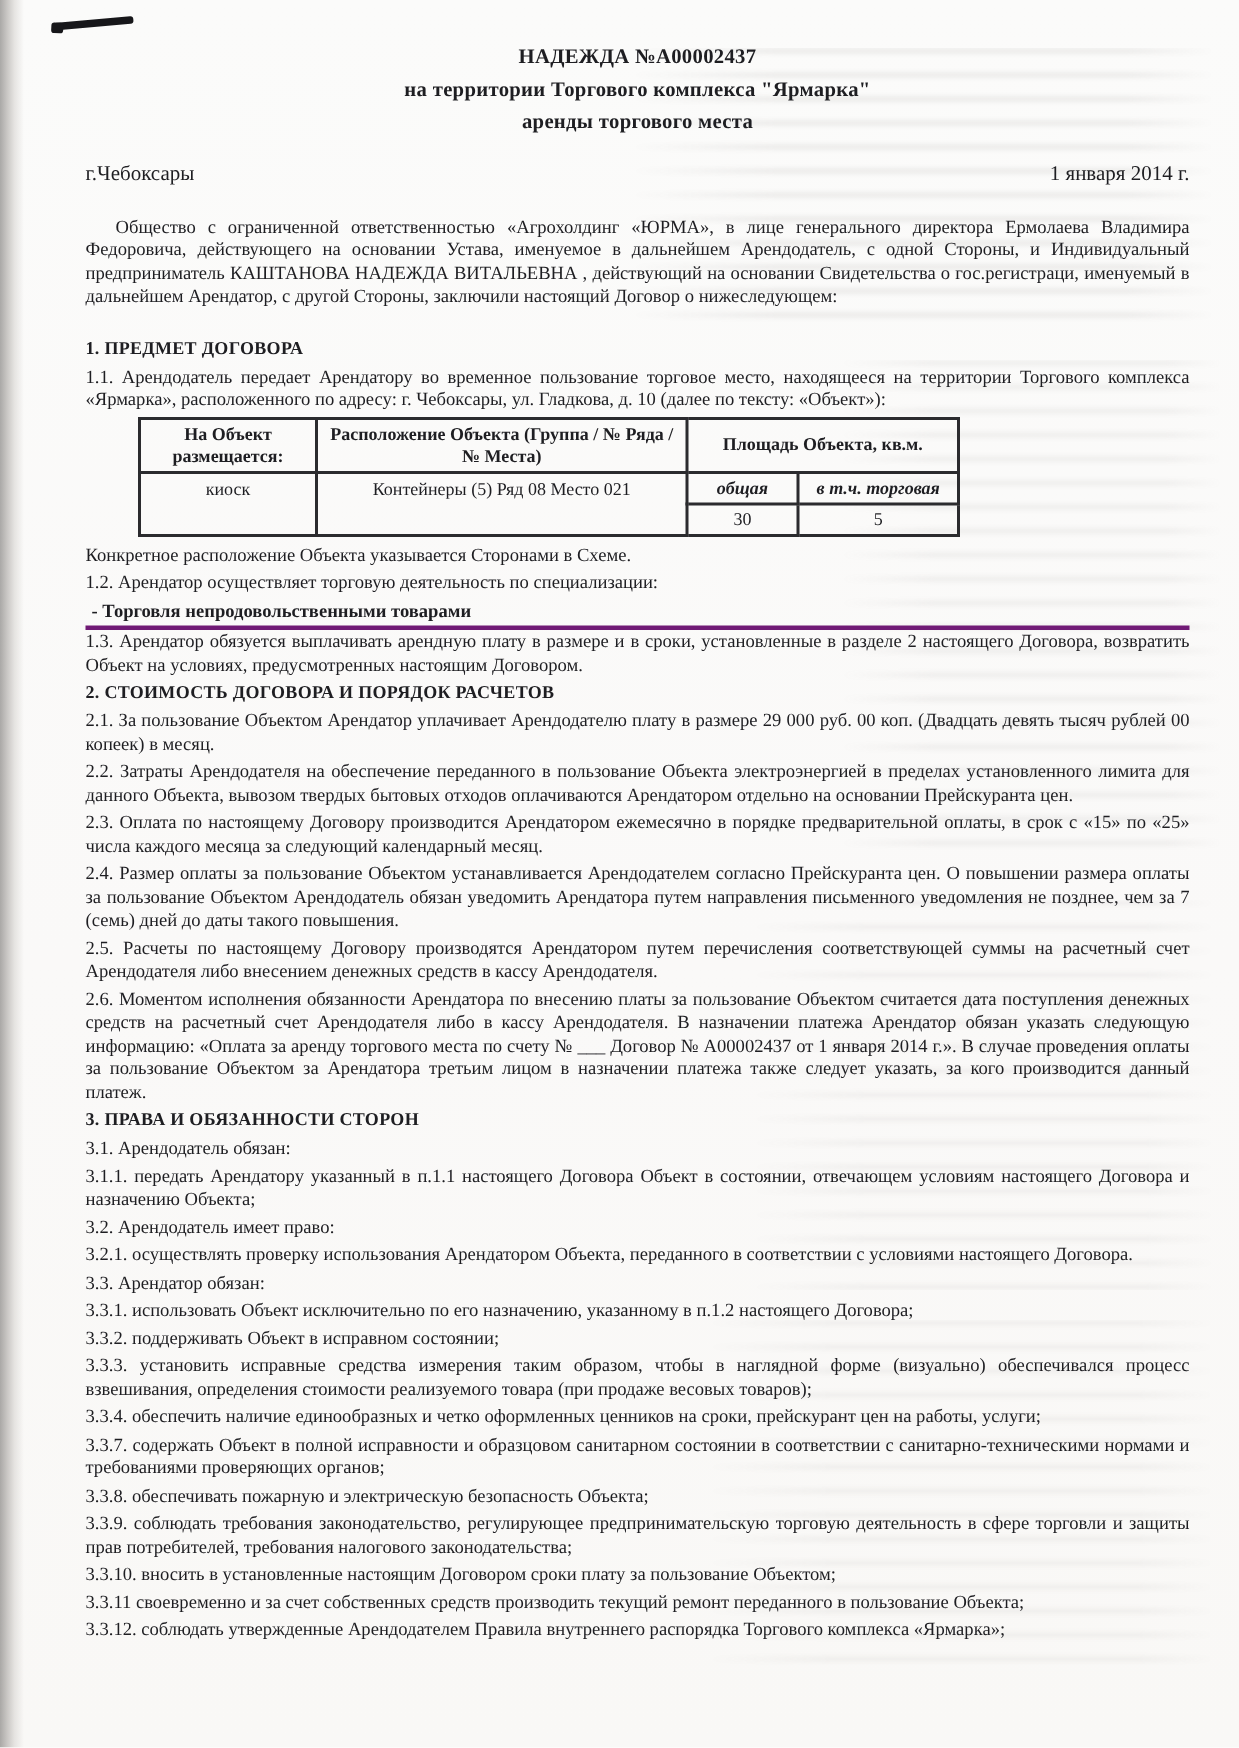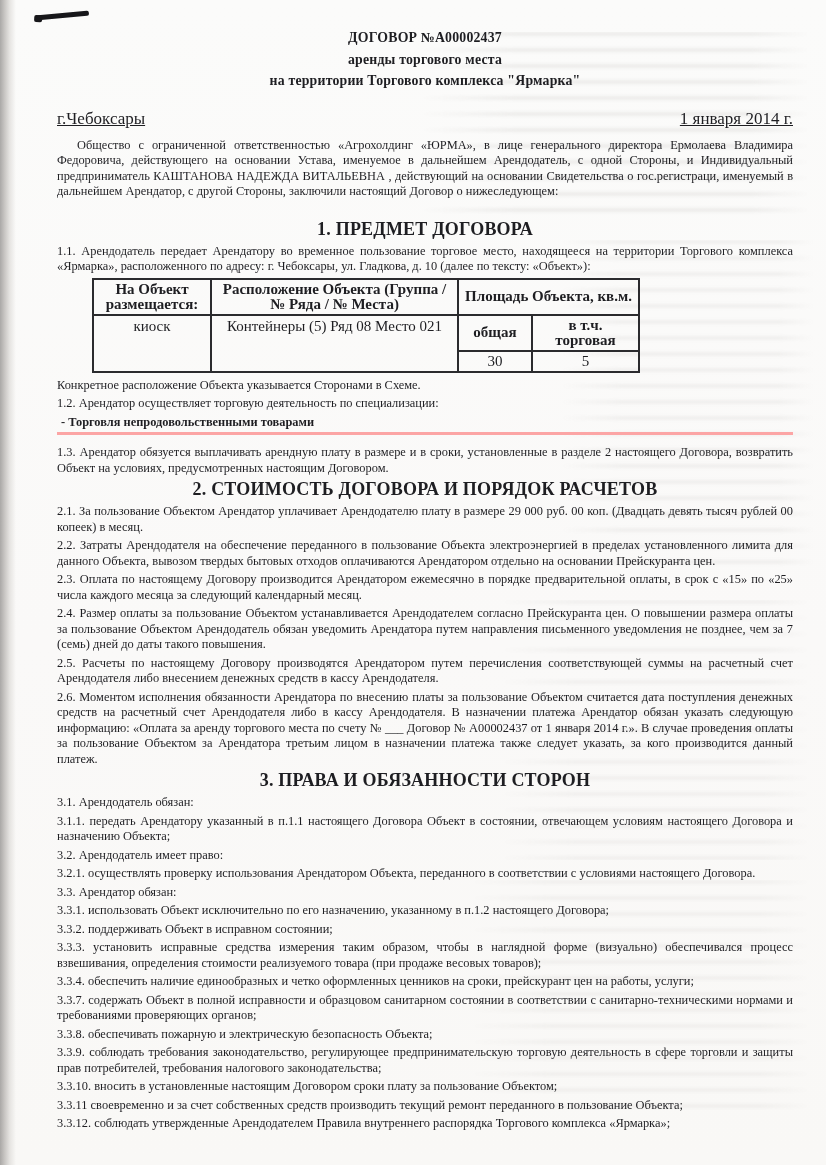--- a/index.html
+++ b/index.html
@@ -89,7 +89,7 @@
 <div class="page">
 
   <div class="doc-title">
-    <div>ДОГОВОР №А00002437</div>
+    <div>НАДЕЖДА №А00002437</div>
     <div>аренды торгового места</div>
     <div>на территории Торгового комплекса "Ярмарка"</div>
   </div>

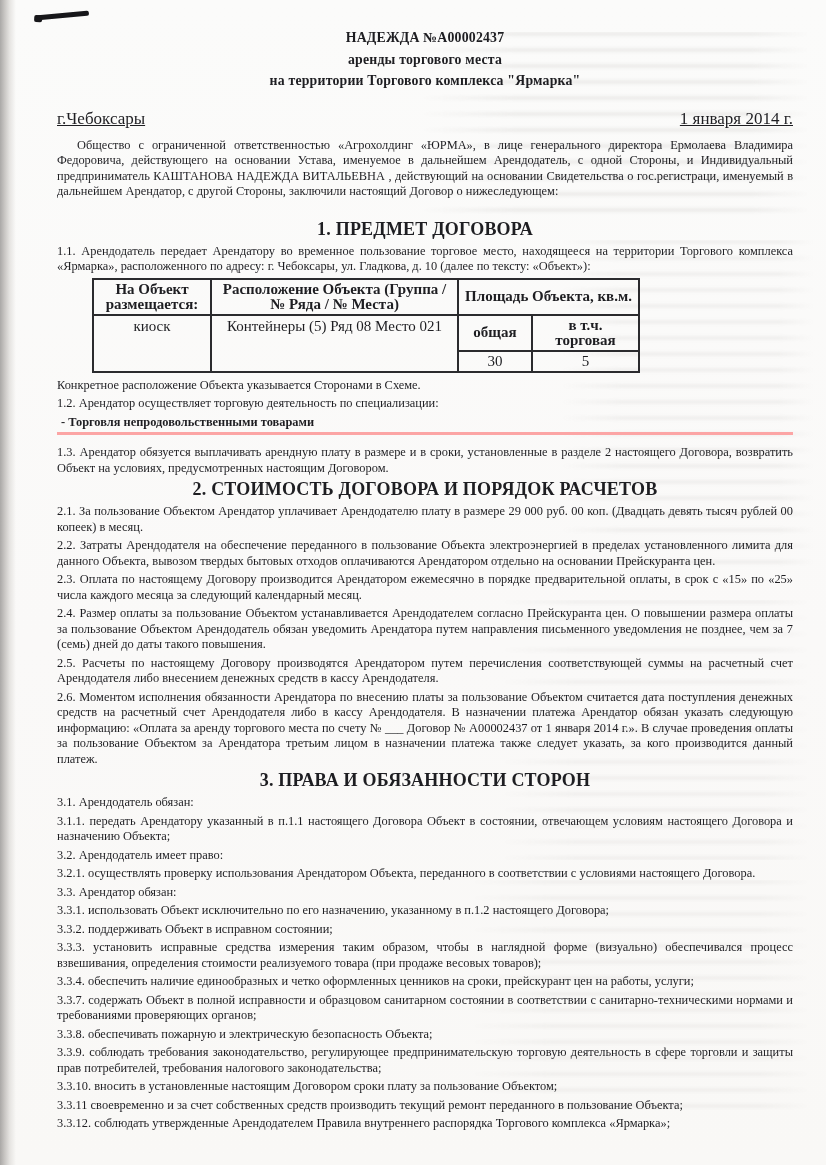--- a/index.html
+++ b/index.html
@@ -90,8 +90,8 @@
 
   <div class="doc-title">
     <div>НАДЕЖДА №А00002437</div>
+    <div>на территории Торгового комплекса "Ярмарка"</div>
     <div>аренды торгового места</div>
-    <div>на территории Торгового комплекса "Ярмарка"</div>
   </div>
 
   <div class="date-row">

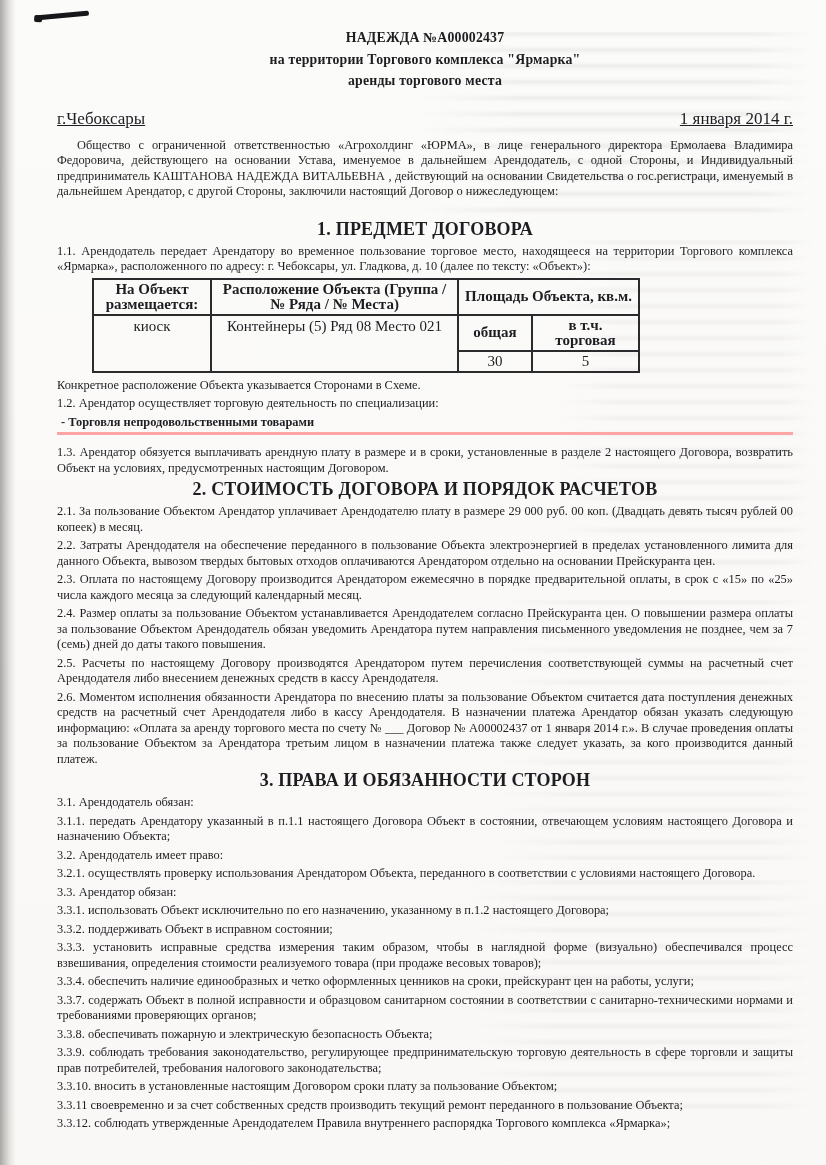--- a/index.html
+++ b/index.html
@@ -49,7 +49,7 @@
   .doc-title { margin-top: 27px; text-align: center; font-weight: bold;
     font-size: 13.8px; line-height: 21.5px; letter-spacing: .2px; }
   .date-row { display: flex; justify-content: space-between;
-    margin-top: 17px; margin-bottom: 9px; font-size: 17px; text-decoration: underline; }
+    margin-top: 17px; margin-bottom: 19px; font-size: 14px; }
   p.body {
     font-size: 12.4px; line-height: 15.5px; text-align: justify;
     margin: 0 0 3px 0;

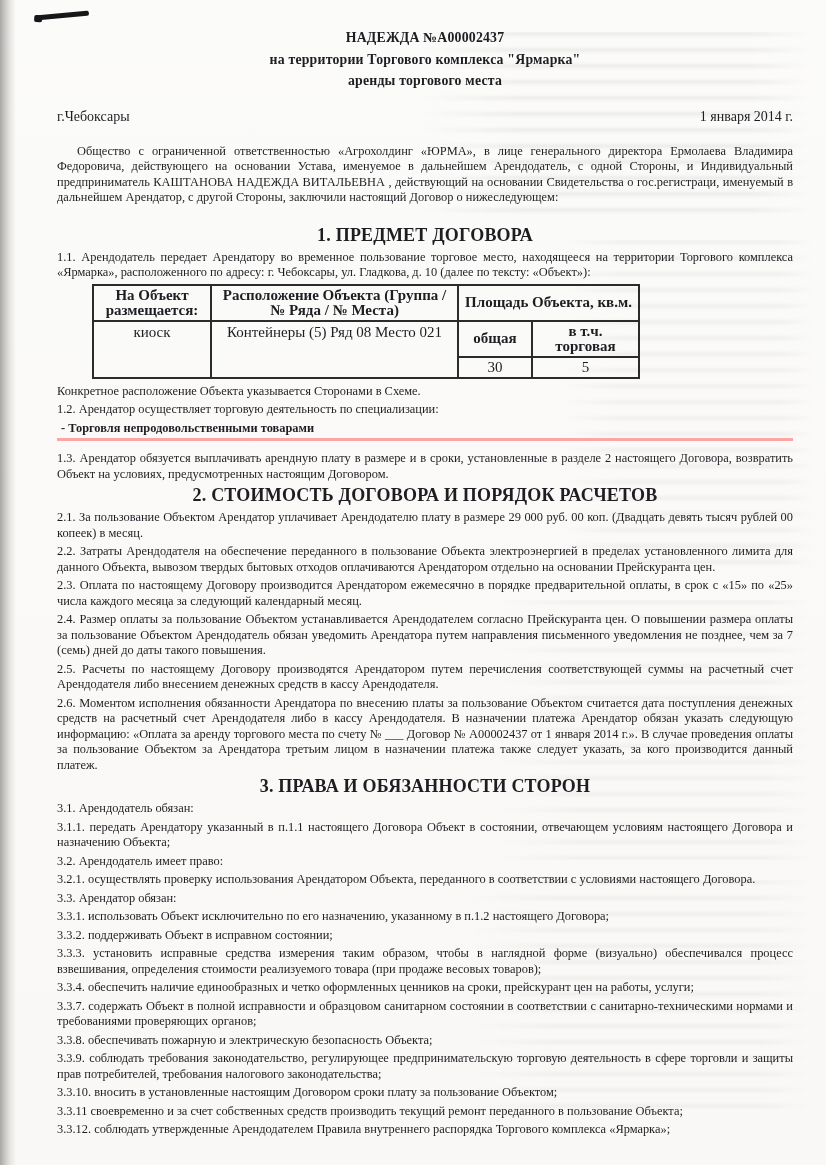--- a/index.html
+++ b/index.html
@@ -56,7 +56,7 @@
   }
   p.intro { text-indent: 20px; margin-top: 6px; margin-bottom: 19px; }
   h2.sec {
-    text-align: center; font-size: 18px; font-weight: bold;
+    text-align: left; font-size: 12px; font-weight: bold;
     margin: 3px 0 4px 0; letter-spacing: .2px;
   }
   table.obj-table {

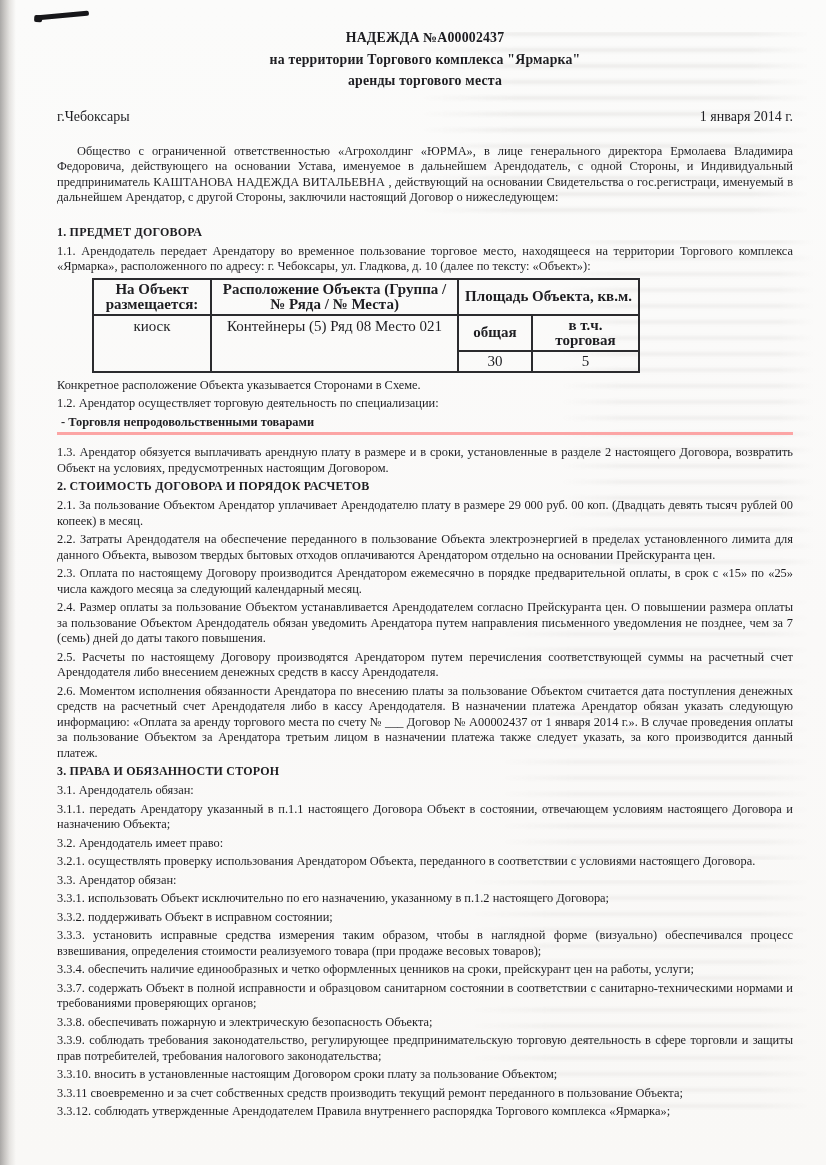--- a/index.html
+++ b/index.html
@@ -62,7 +62,7 @@
   table.obj-table {
     border-collapse: collapse; table-layout: fixed;
     margin: 3px 0 5px 35px; width: 546px;
-    font-size: 15px; line-height: 15px;
+    font-size: 12px; line-height: 15px;
   }
   .obj-table th, .obj-table td {
     border: 2px solid #2b2b2e; text-align: center; padding: 2px 4px;

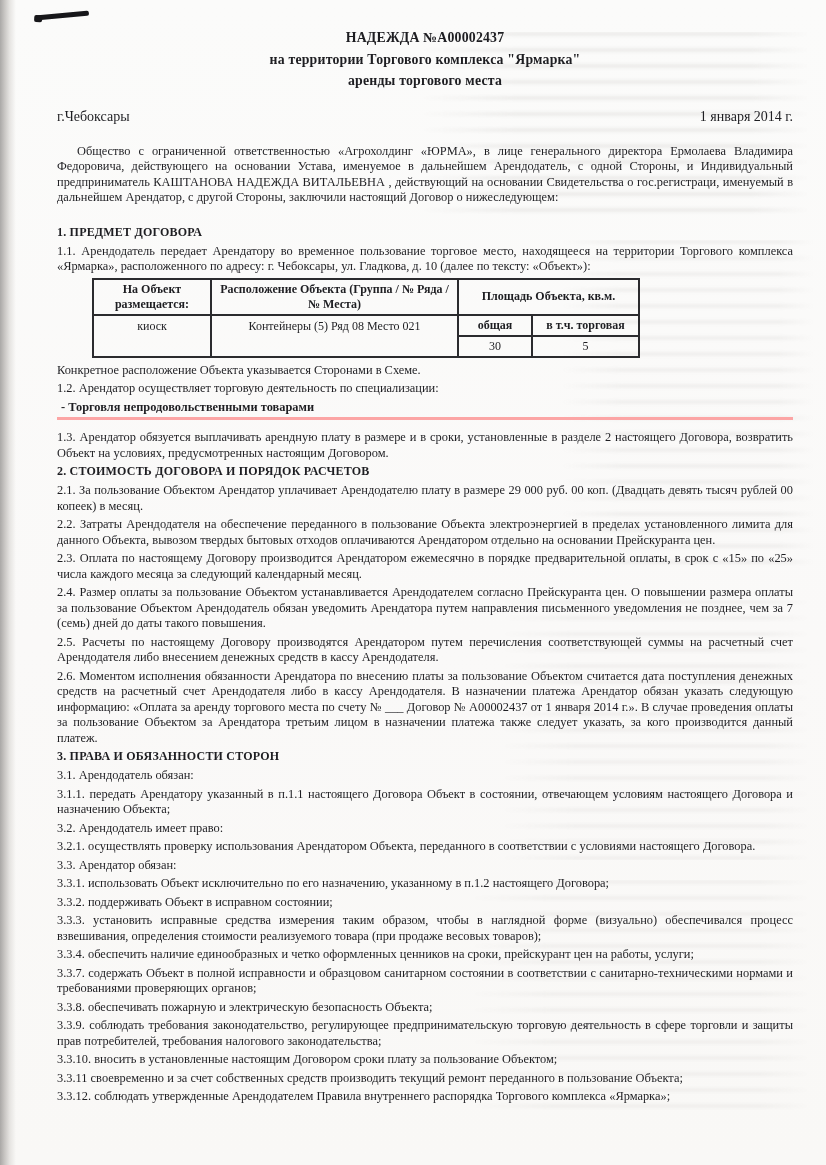--- a/index.html
+++ b/index.html
@@ -69,7 +69,7 @@
   }
   .obj-table th { font-weight: bold; }
   .obj-table td.top { vertical-align: top; padding-top: 3px; }
-  .obj-table .sub { font-weight: bold; }
+  .obj-table .sub { font-weight: bold; font-style: italic; }
   p.spec {
     font-weight: bold;
     border-bottom: 3px solid #fca5a5;

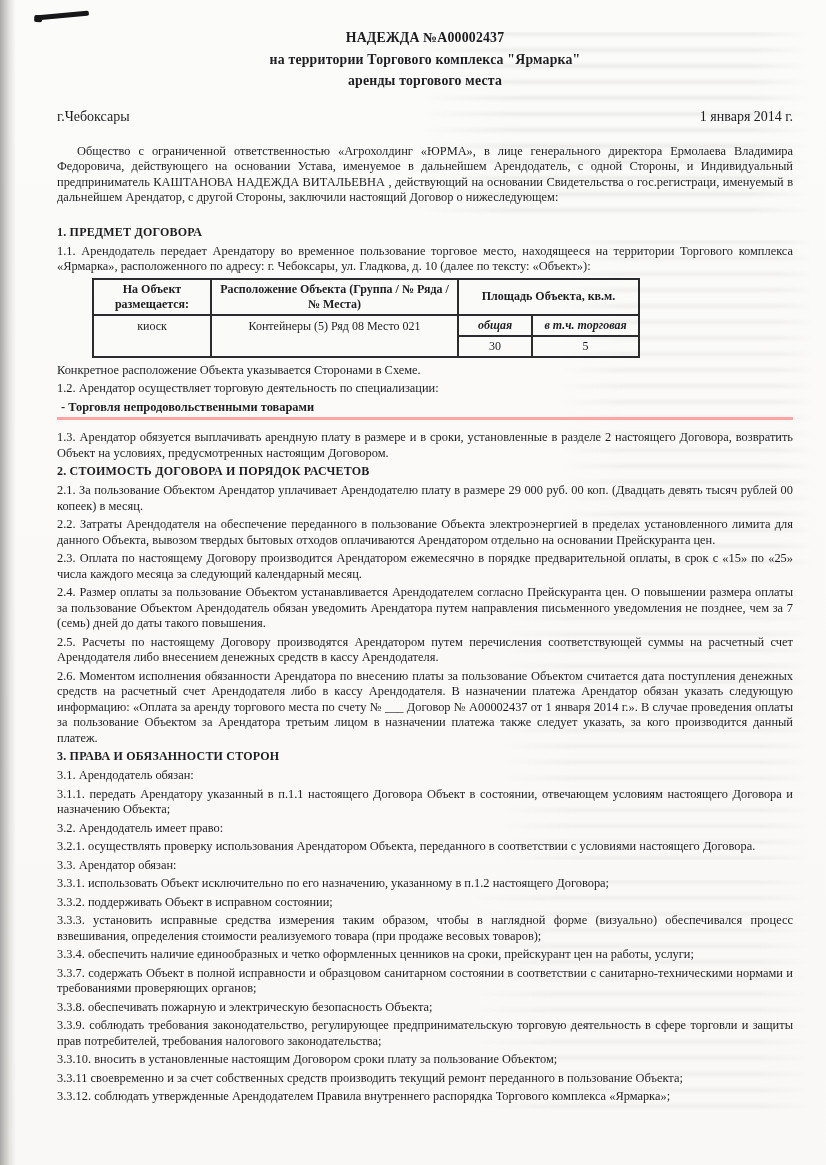--- a/index.html
+++ b/index.html
@@ -72,8 +72,8 @@
   .obj-table .sub { font-weight: bold; font-style: italic; }
   p.spec {
     font-weight: bold;
-    border-bottom: 3px solid #fca5a5;
-    padding: 0 0 2px 4px; margin: 1px 0 10px 0;
+    border-bottom: 3px solid #701a75;
+    padding: 0 0 2px 4px; margin: 1px 0 0 0;
   }
 </style>
 </head>

